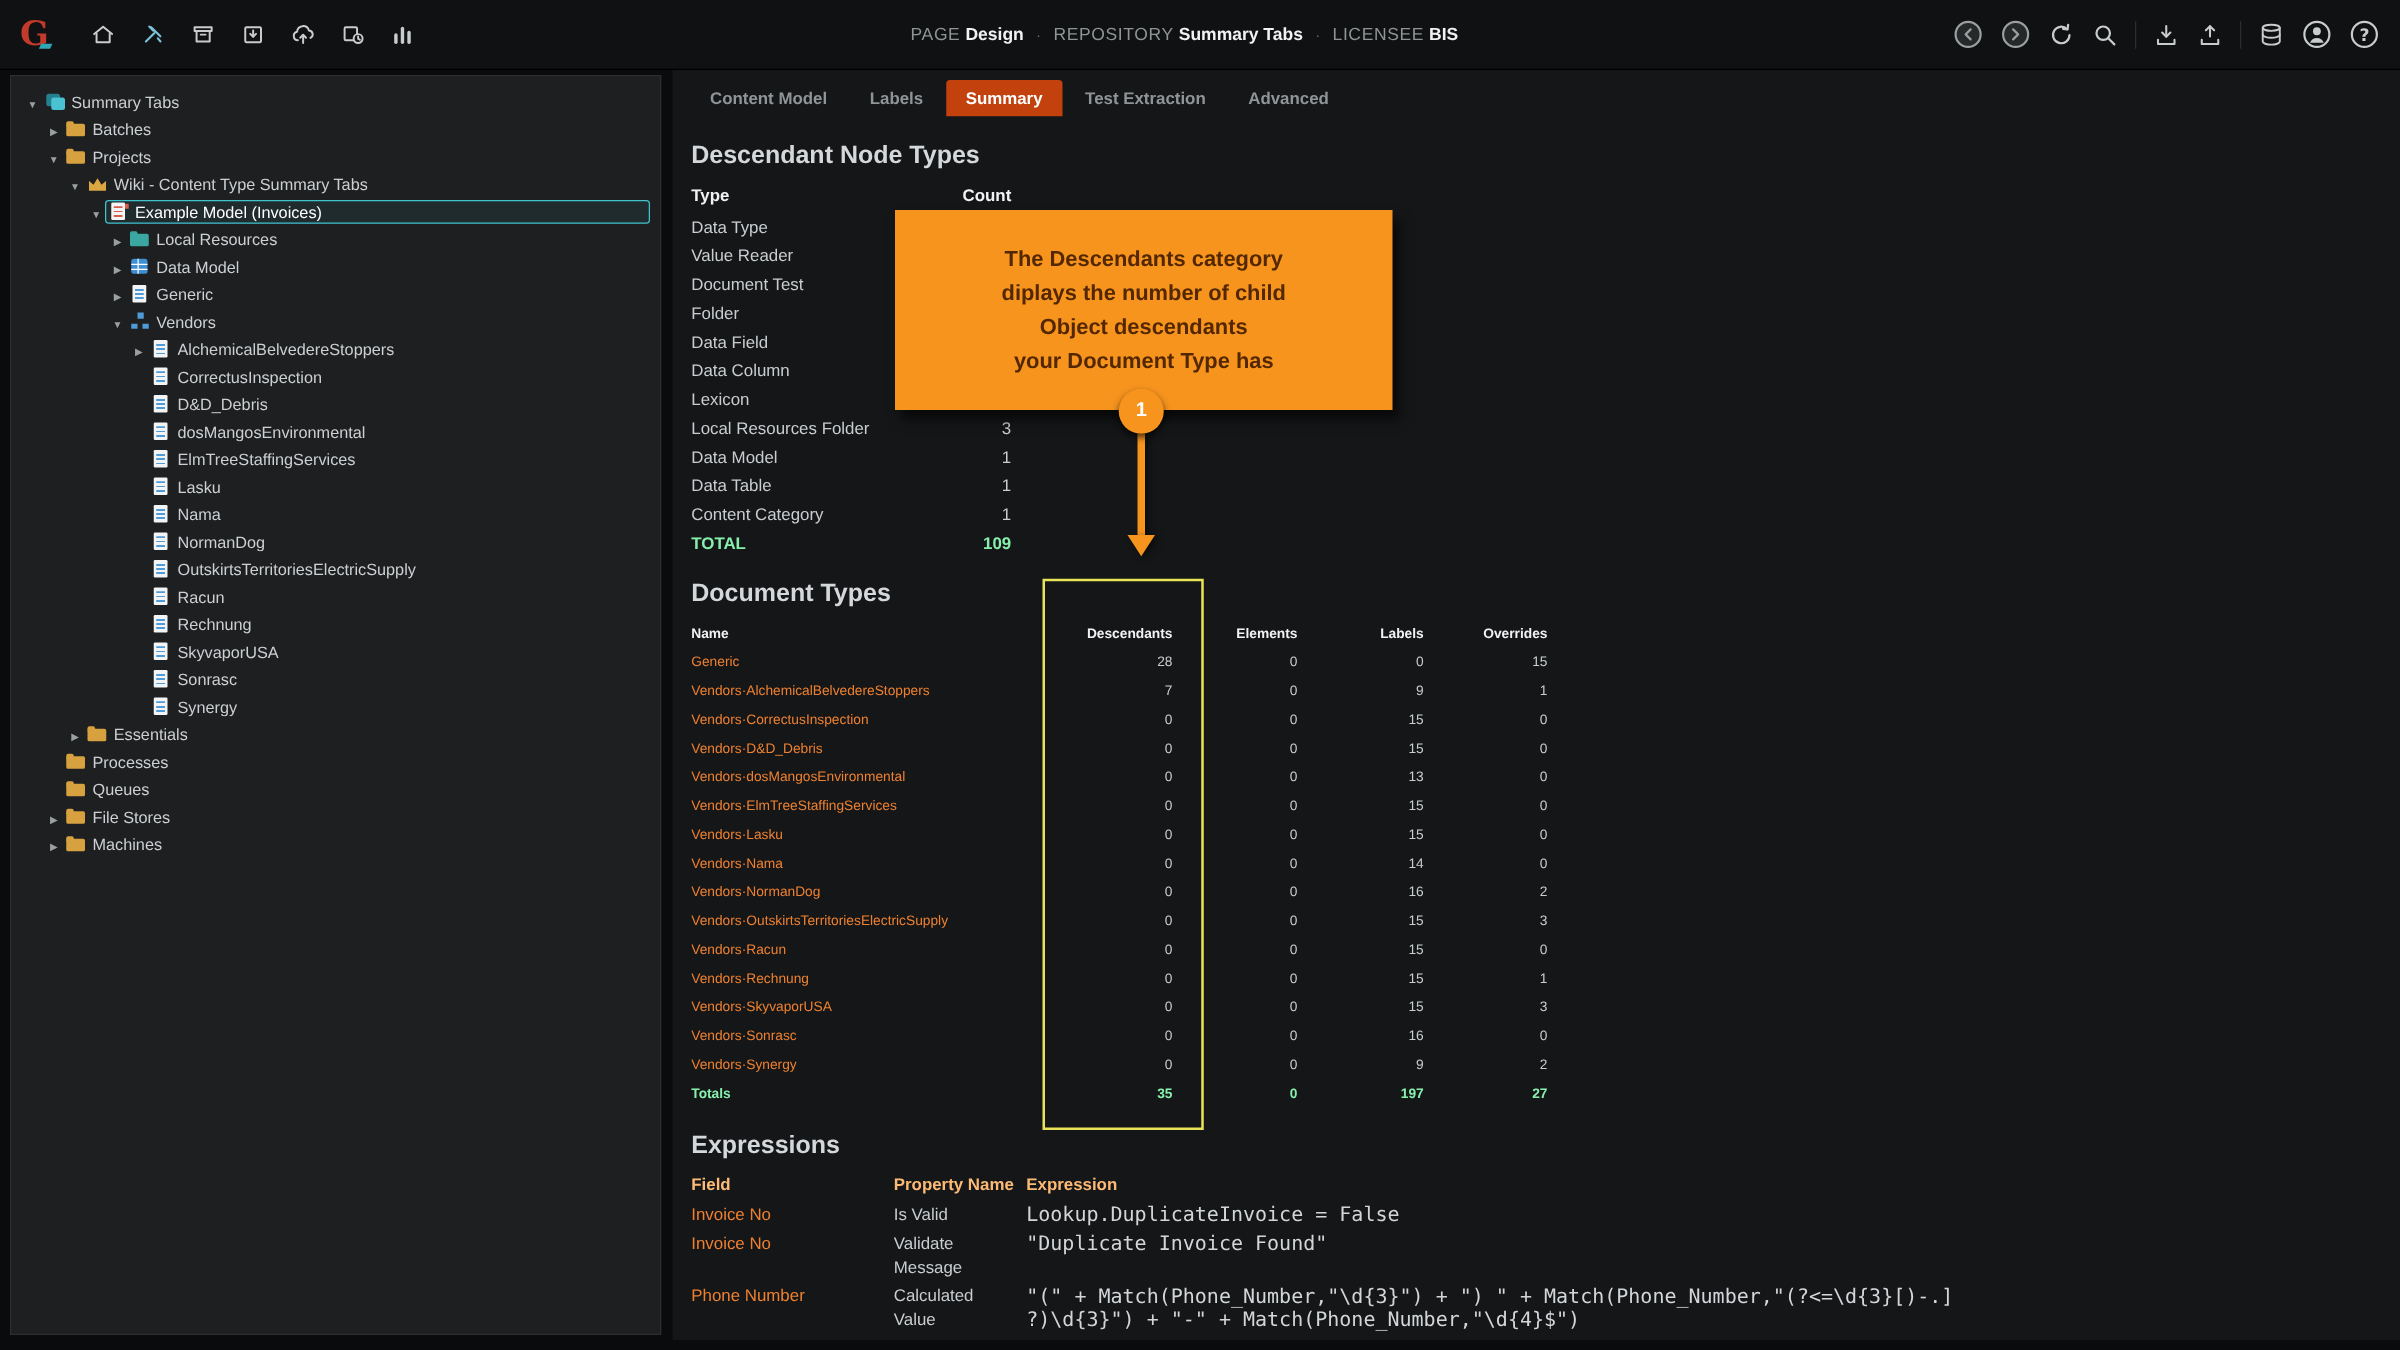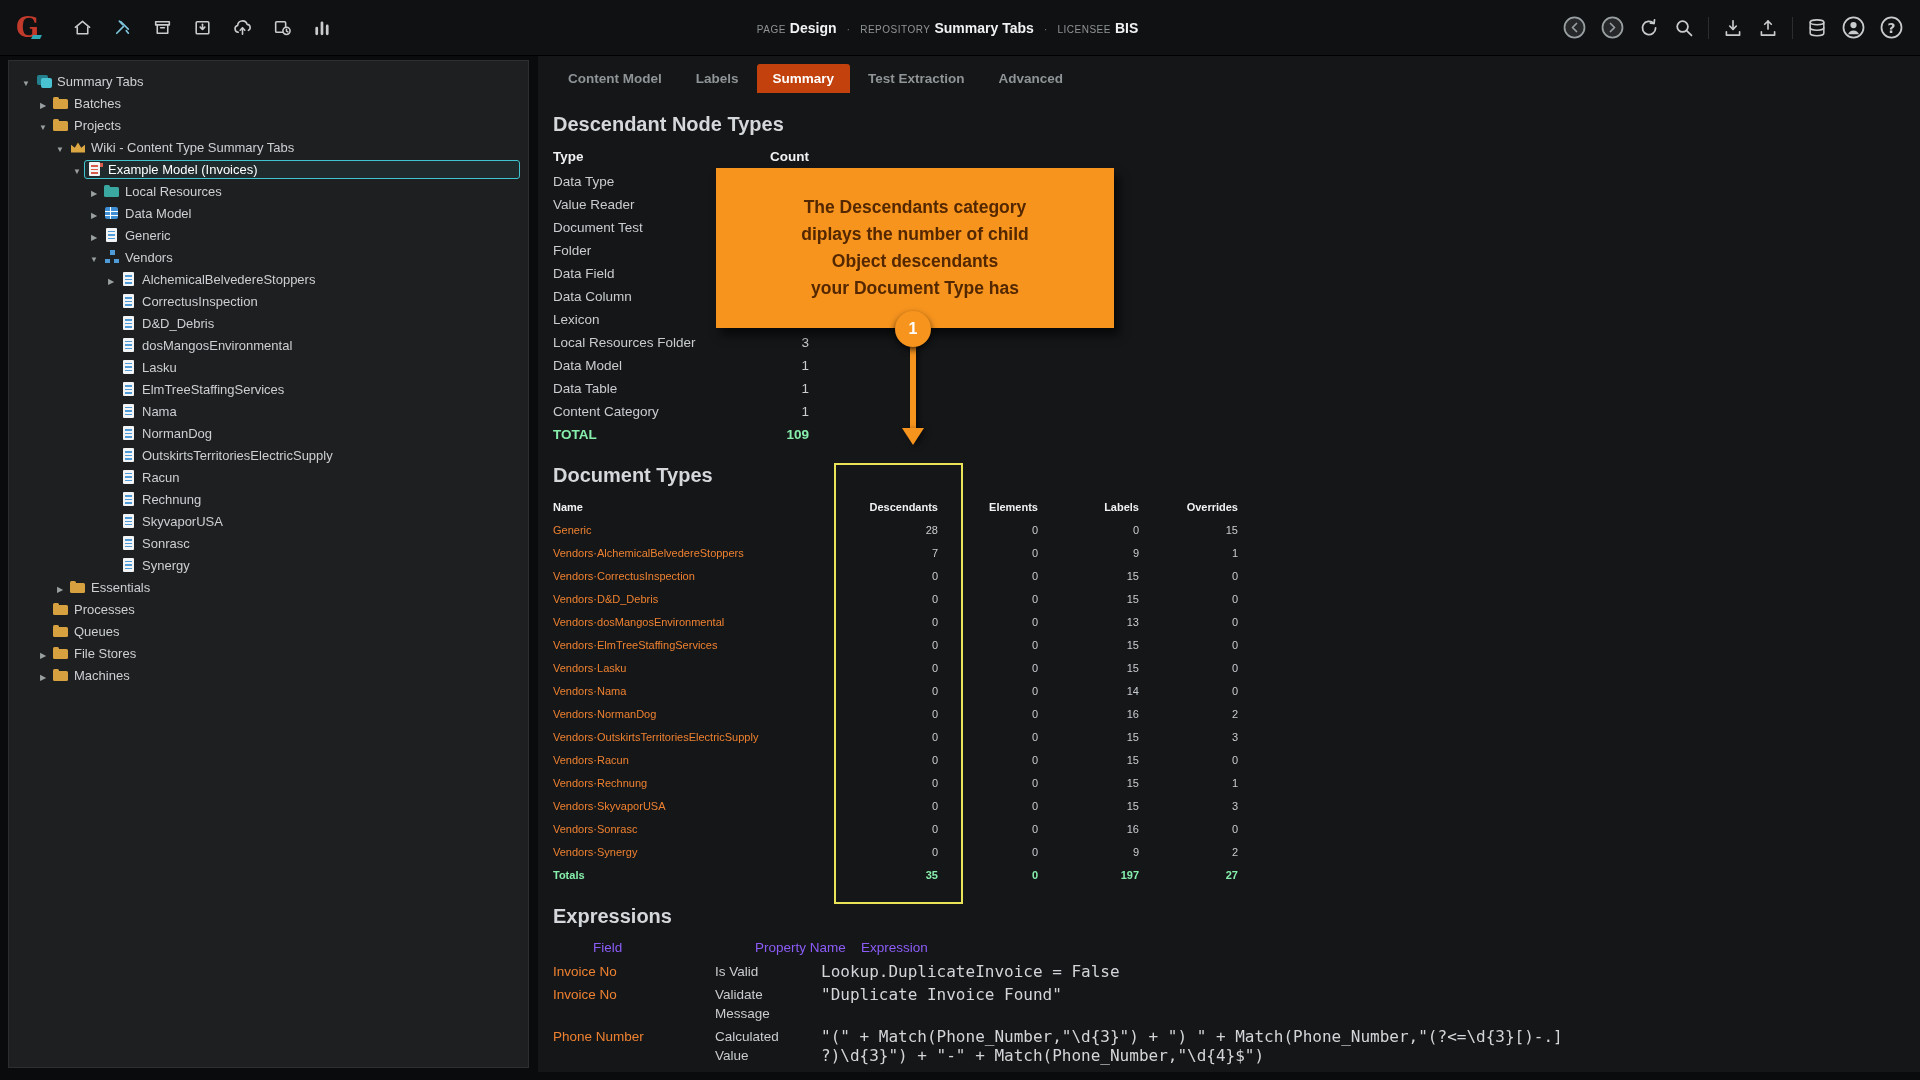--- a/index.html
+++ b/index.html
@@ -19,7 +19,7 @@
   .tbicon svg { display:block; }
   .tb-spacer { flex:1; }
   .tb-center { display:flex; align-items:baseline; gap:10px; white-space:nowrap; }
-  .crumb-label { font-size:10px; color:#8f9496; letter-spacing:.5px; }
+  .crumb-label { font-size:14px; color:#8f9496; letter-spacing:.5px; }
   .crumb-value { font-size:14px; font-weight:bold; color:#f0f2f3; margin-left:4px; }
   .crumb-dot { color:#6f7476; font-size:11px; }
   .tb-right { display:flex; align-items:center; gap:13px; }

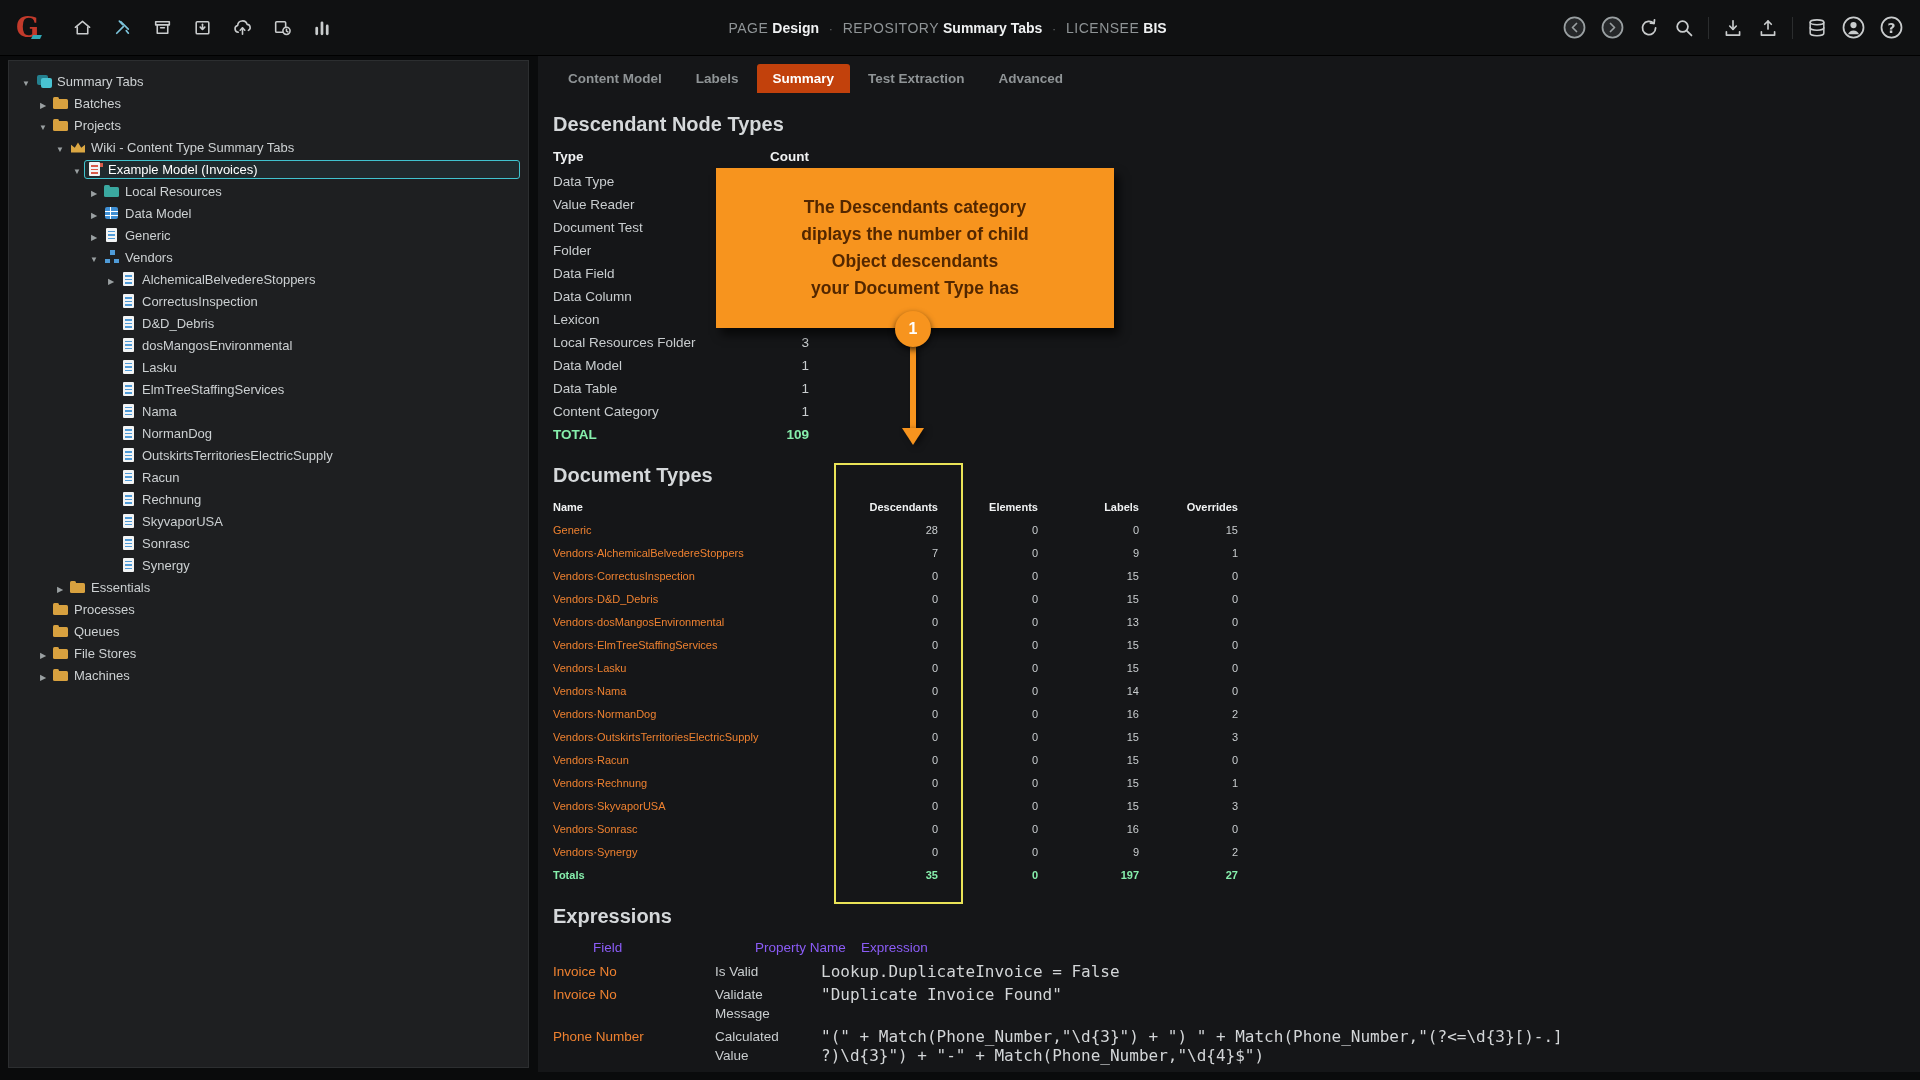--- a/index.html
+++ b/index.html
@@ -352,15 +352,15 @@
         <span class="twisty tw-none"></span>
         <span class="node-box">
           <span class="node-icon ic-doc"></span>
+          <span class="node-label">ElmTreeStaffingServices</span>
+        </span>
+      </div>
+
+      <div class="tree-row" style="--level: 5;">
+        <span class="twisty tw-none"></span>
+        <span class="node-box">
+          <span class="node-icon ic-doc"></span>
           <span class="node-label">Lasku</span>
-        </span>
-      </div>
-
-      <div class="tree-row" style="--level: 5;">
-        <span class="twisty tw-none"></span>
-        <span class="node-box">
-          <span class="node-icon ic-doc"></span>
-          <span class="node-label">ElmTreeStaffingServices</span>
         </span>
       </div>
 

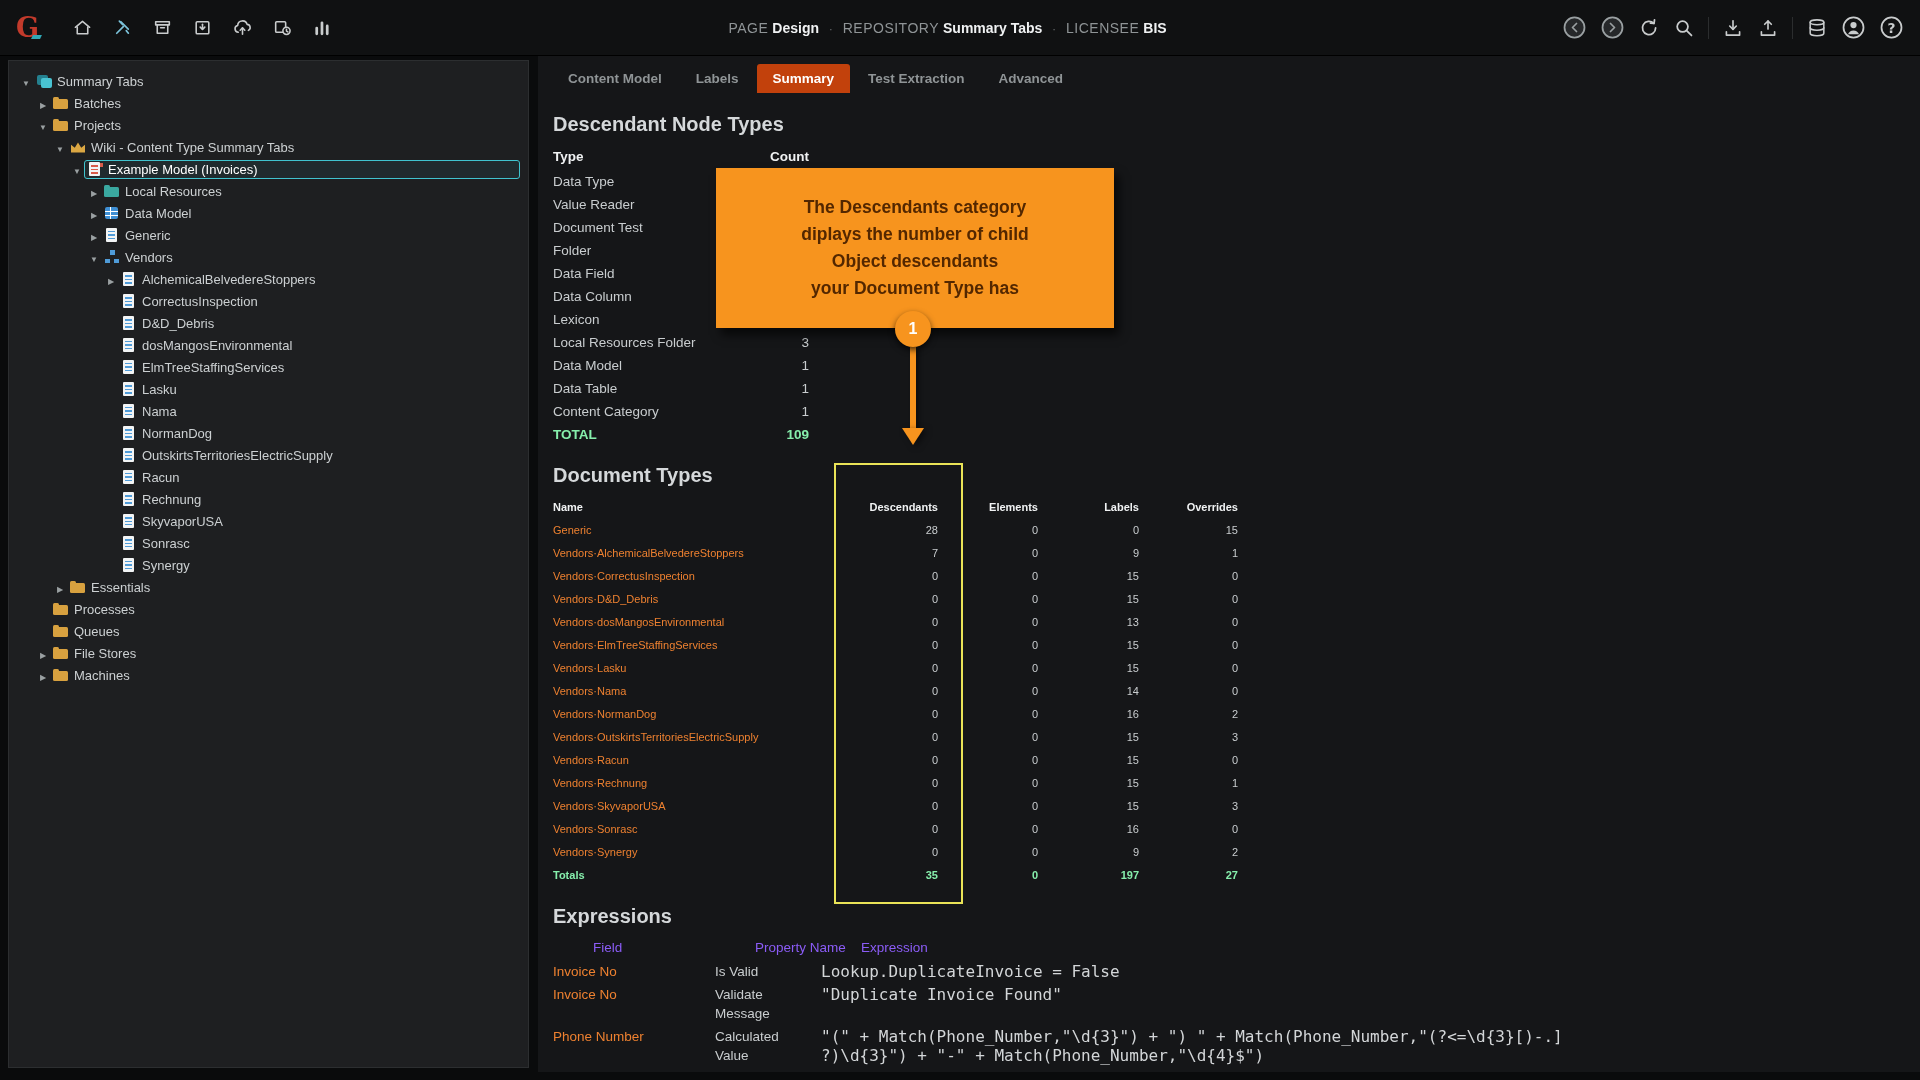--- a/index.html
+++ b/index.html
@@ -90,7 +90,7 @@
   .lnk { color:#ee8130; text-decoration:none; cursor:pointer; white-space:nowrap; overflow:hidden; }
 
   .t3-head, .t3-row { display:grid; grid-template-columns:162px 106px 800px; font-size:13.5px; }
-  .t3-head { height:24px; line-height:24px; font-weight:normal; color:#8b5cf6; white-space:nowrap;margin-left:40px; }
+  .t3-head { height:24px; line-height:24px; font-weight:bold; color:#fdba74; white-space:nowrap; }
   .t3-row { padding:2px 0; line-height:19px; align-items:start; }
   .t3-row .expr { font-family:"DejaVu Sans Mono","Liberation Mono",monospace; font-size:16px;
                   color:#d3d6d8; word-spacing:0; }

